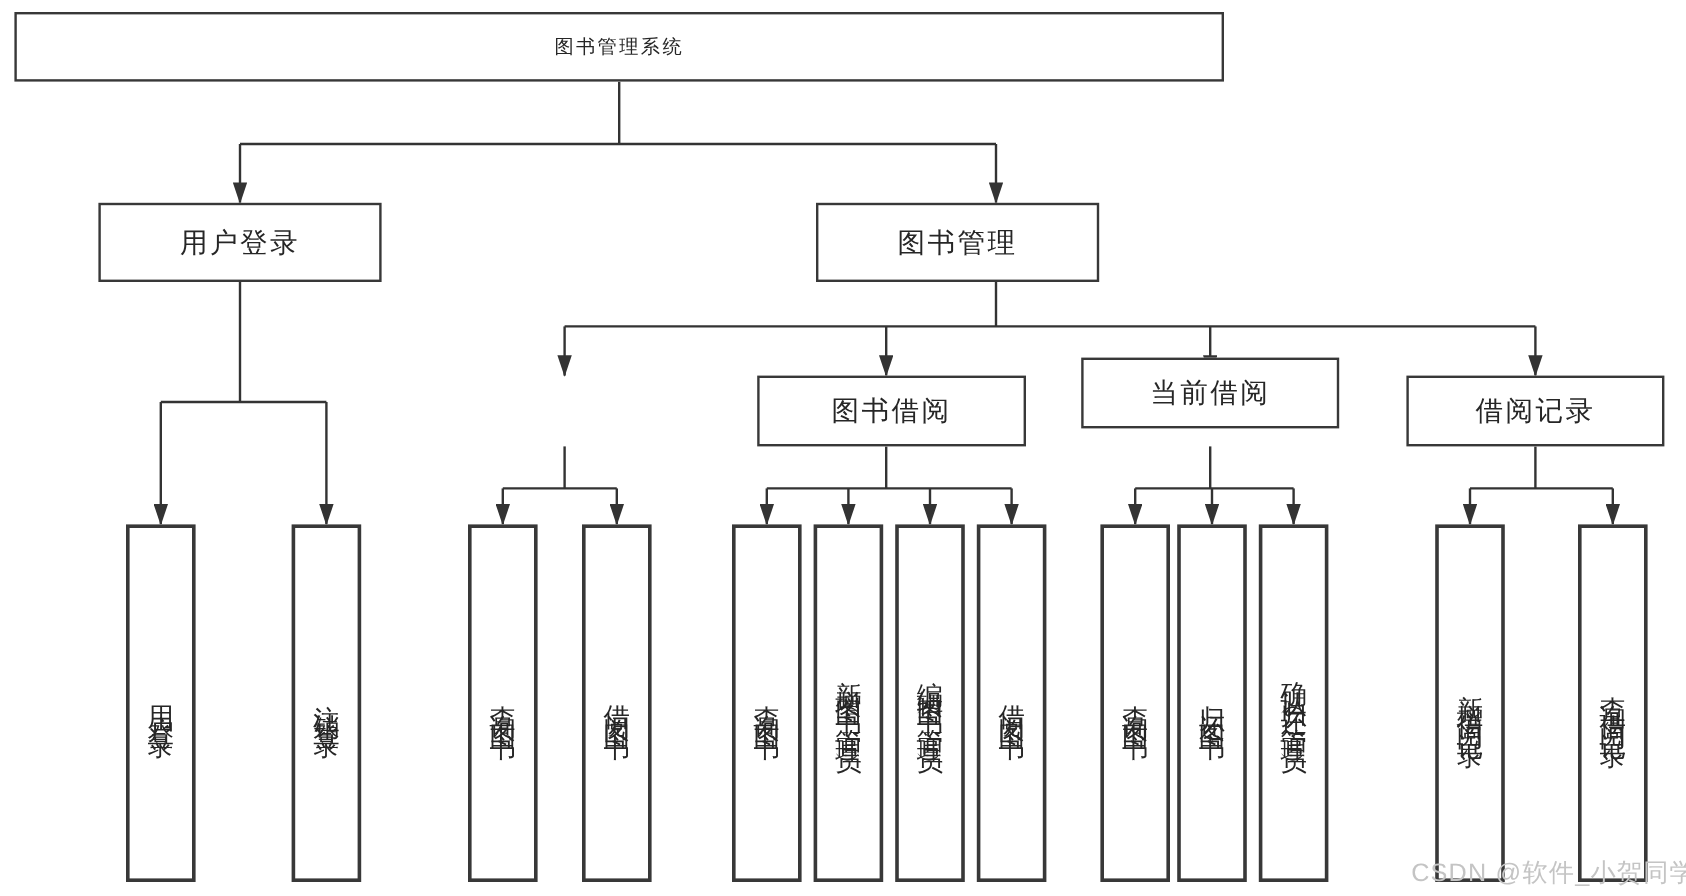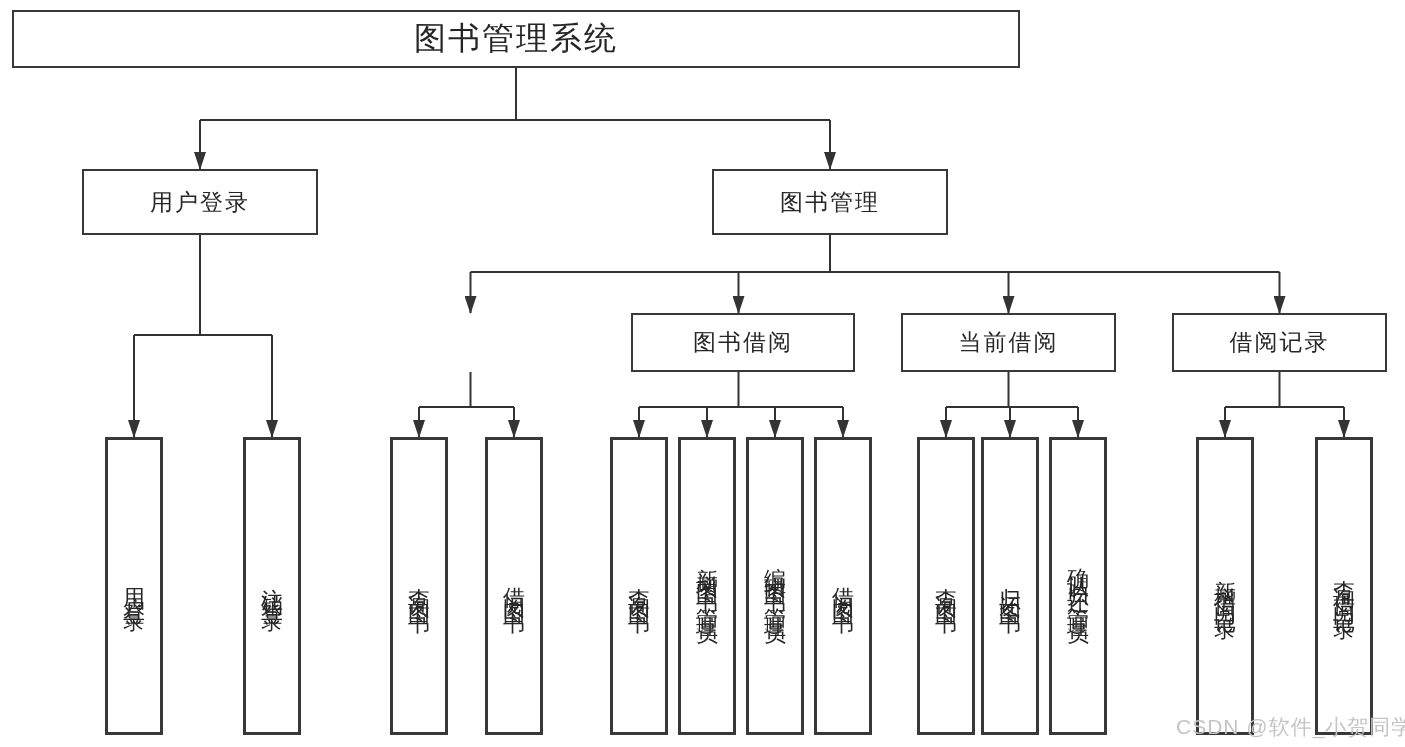--- a/index.html
+++ b/index.html
@@ -26,7 +26,7 @@
     justify-content:center;
     text-align:center;
   }
-  .box.root{border-width:2px;font-size:32px;letter-spacing:2px;}
+  .box.root{border-width:2px;font-size:16px;letter-spacing:2px;}
   .box.h{font-size:23px;letter-spacing:2px;}
   .box.v{
     writing-mode:vertical-rl;

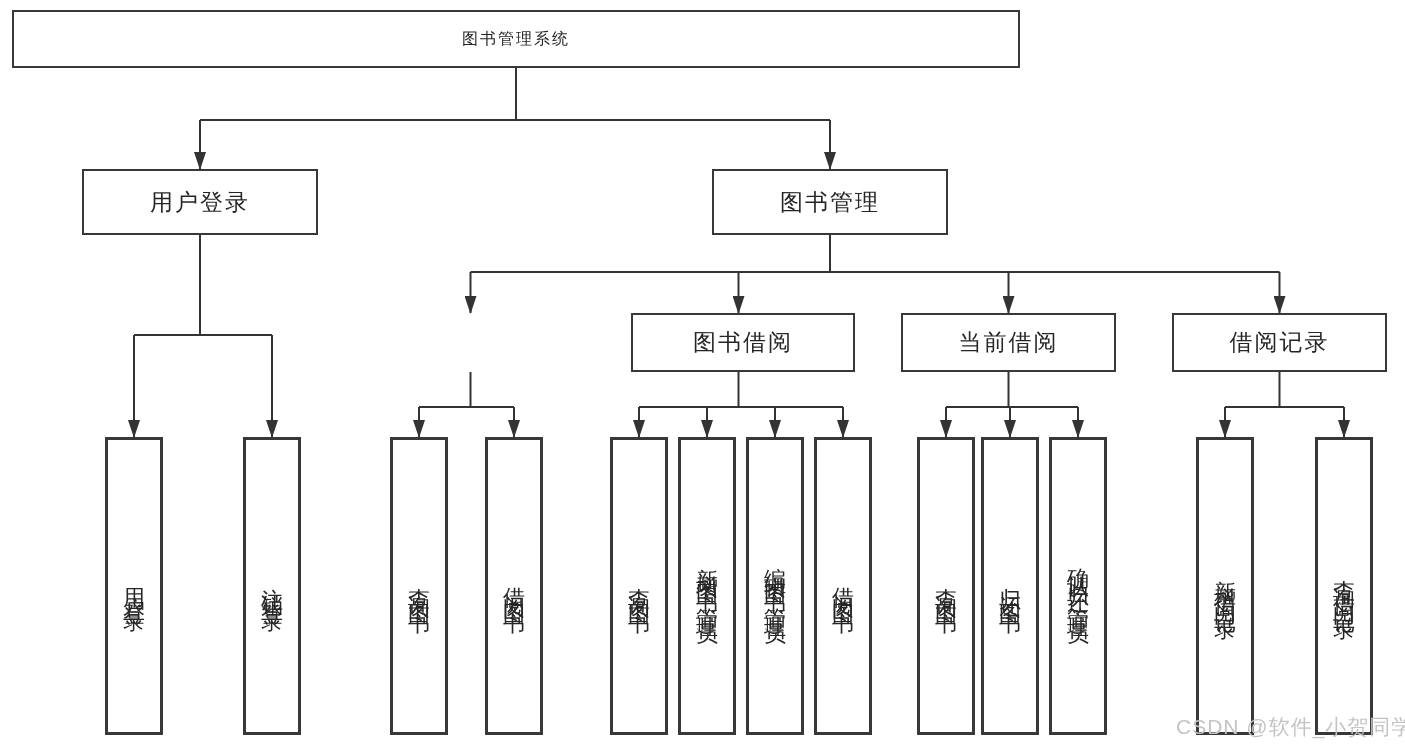--- a/index.html
+++ b/index.html
@@ -119,7 +119,7 @@
   <div class="box h" style="left:82px;top:169px;width:236px;height:66px">
     <span>用户登录</span>
   </div>
-  <div class="box h" style="left:712px;top:169px;width:236px;height:66px">
+  <div class="box h" style="left:680px;top:169px;width:236px;height:66px">
     <span>图书管理</span>
   </div>
 

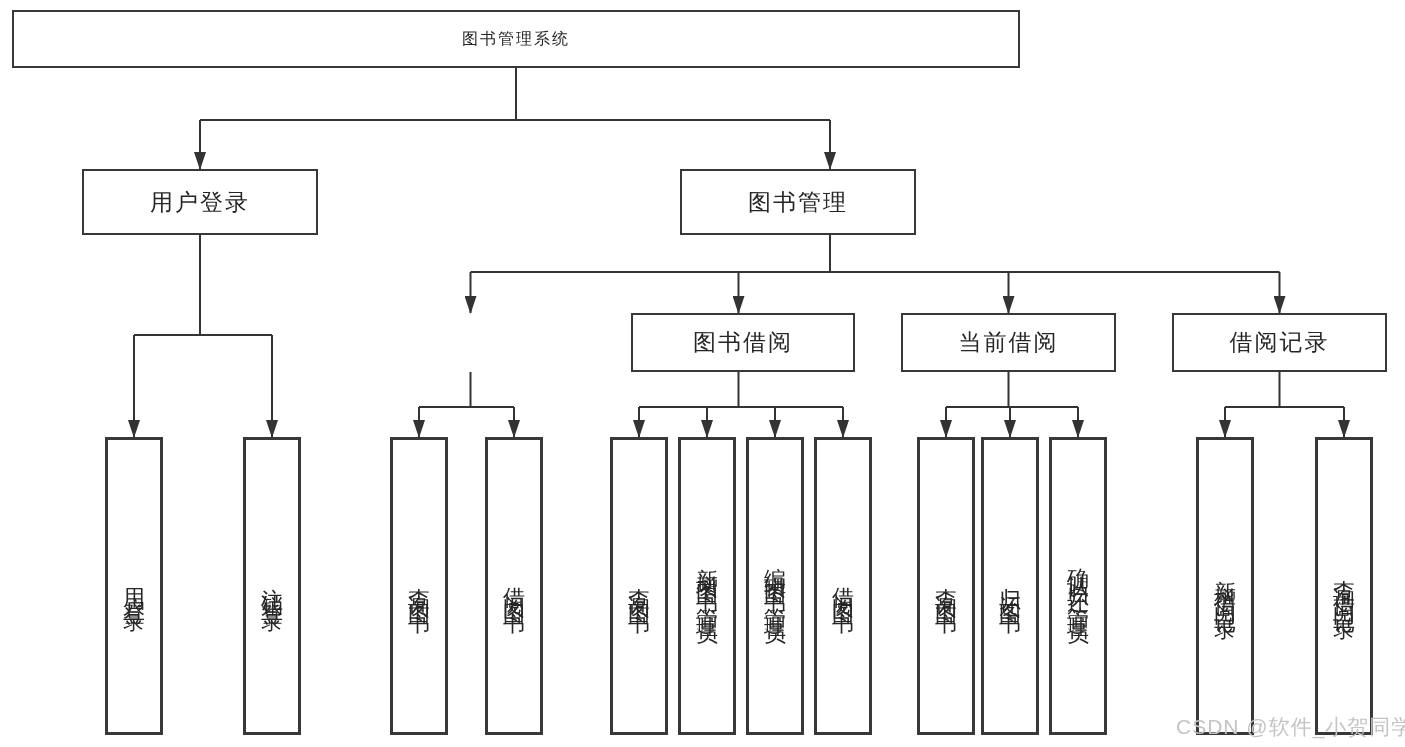--- a/index.html
+++ b/index.html
@@ -126,7 +126,7 @@
   <div class="box h" style="left:631px;top:313px;width:224px;height:59px">
     <span>图书借阅</span>
   </div>
-  <div class="box h" style="left:901px;top:313px;width:215px;height:59px">
+  <div class="box h" style="left:901px;top:298px;width:215px;height:59px">
     <span>当前借阅</span>
   </div>
   <div class="box h" style="left:1172px;top:313px;width:215px;height:59px">

